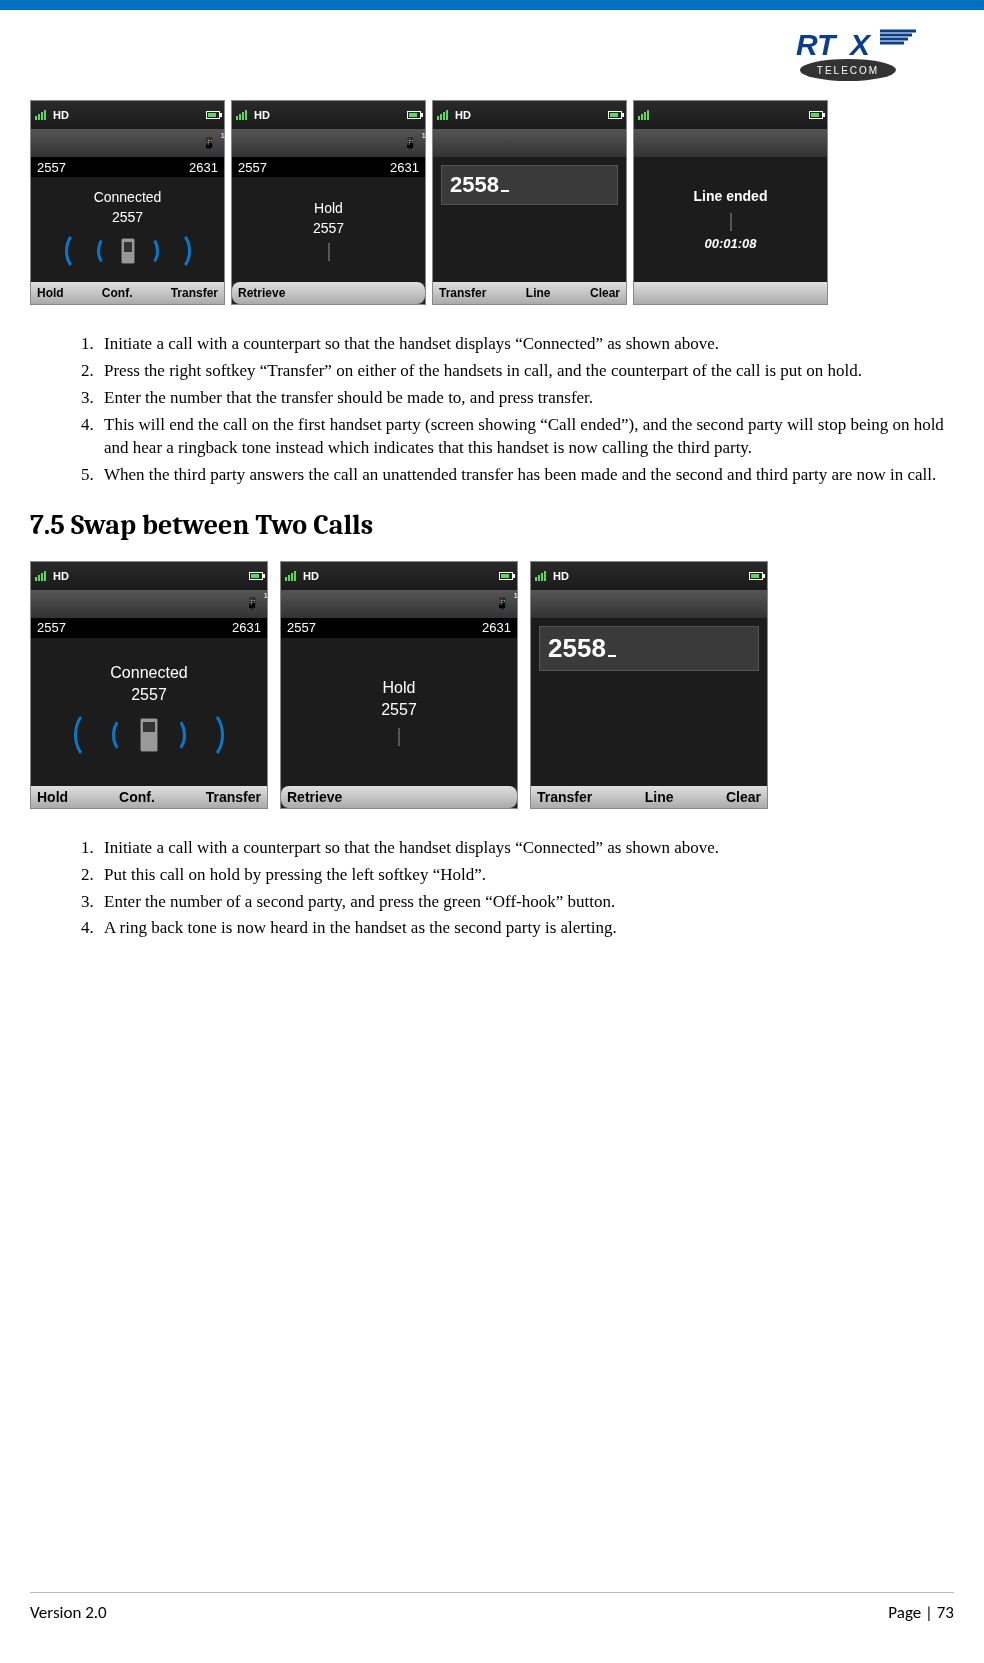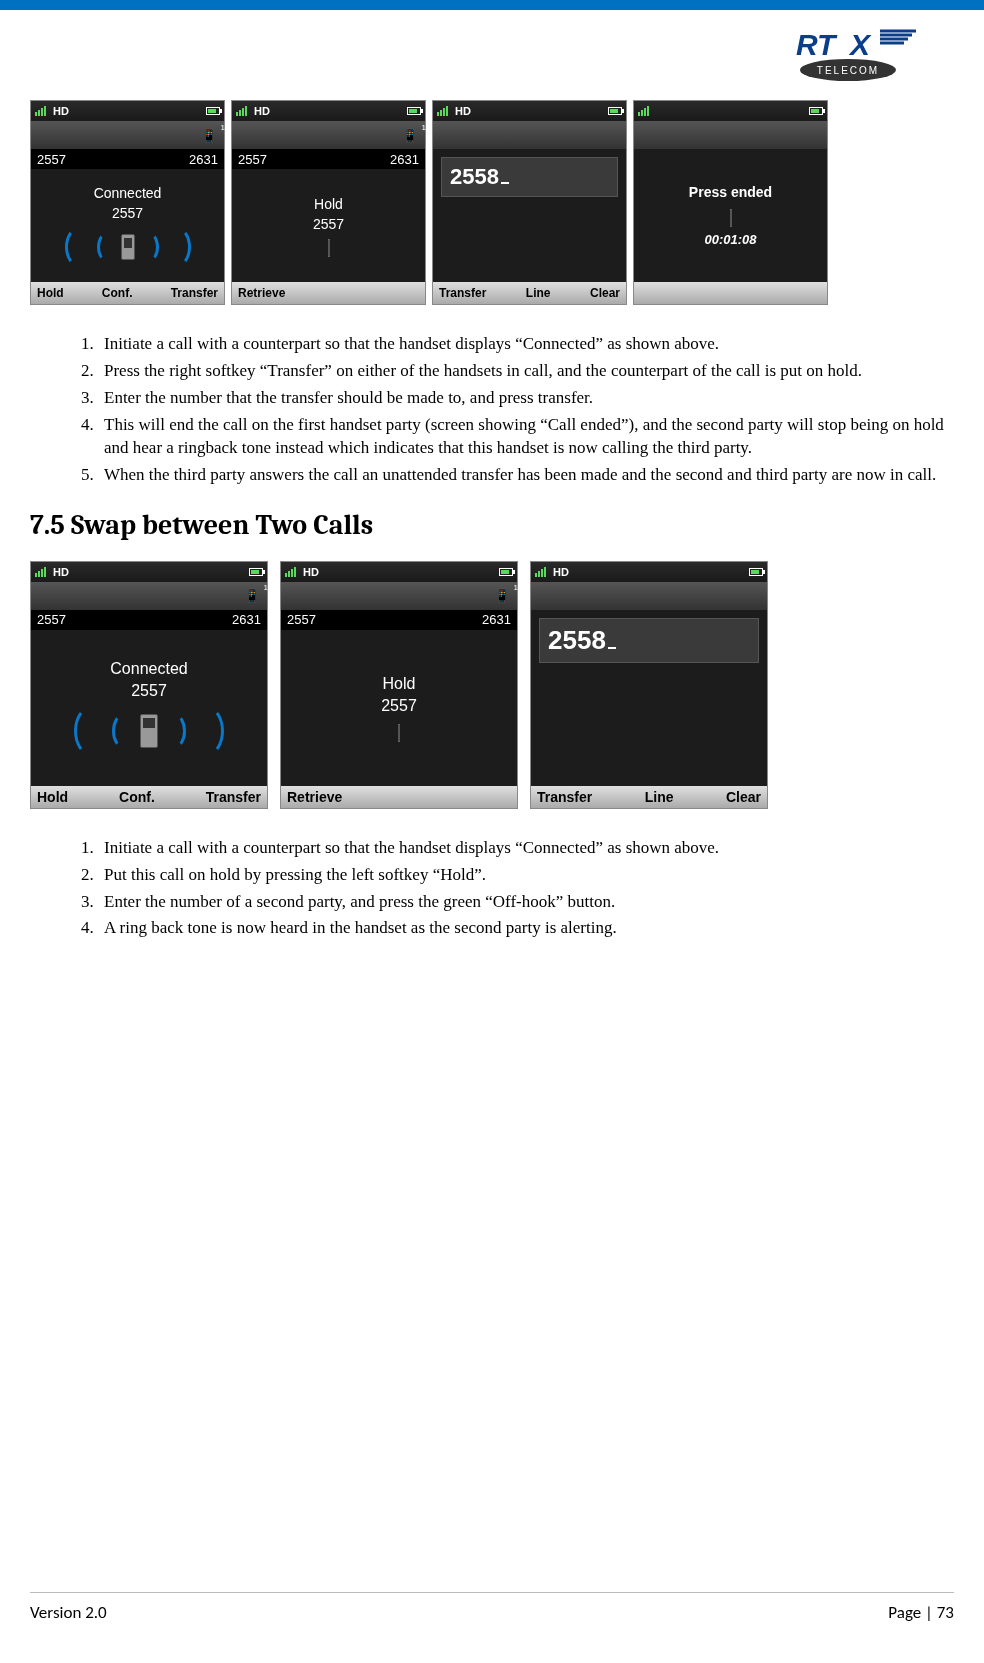--- a/index.html
+++ b/index.html
@@ -46,7 +46,7 @@
   }
   .phone-screen.wide { width: 238px; height: 248px; }
   .ps-statusbar {
-    height: 20px;
+    height: 28px;
     background: linear-gradient(#2a2a2a,#1a1a1a);
     display: flex;
     align-items: center;

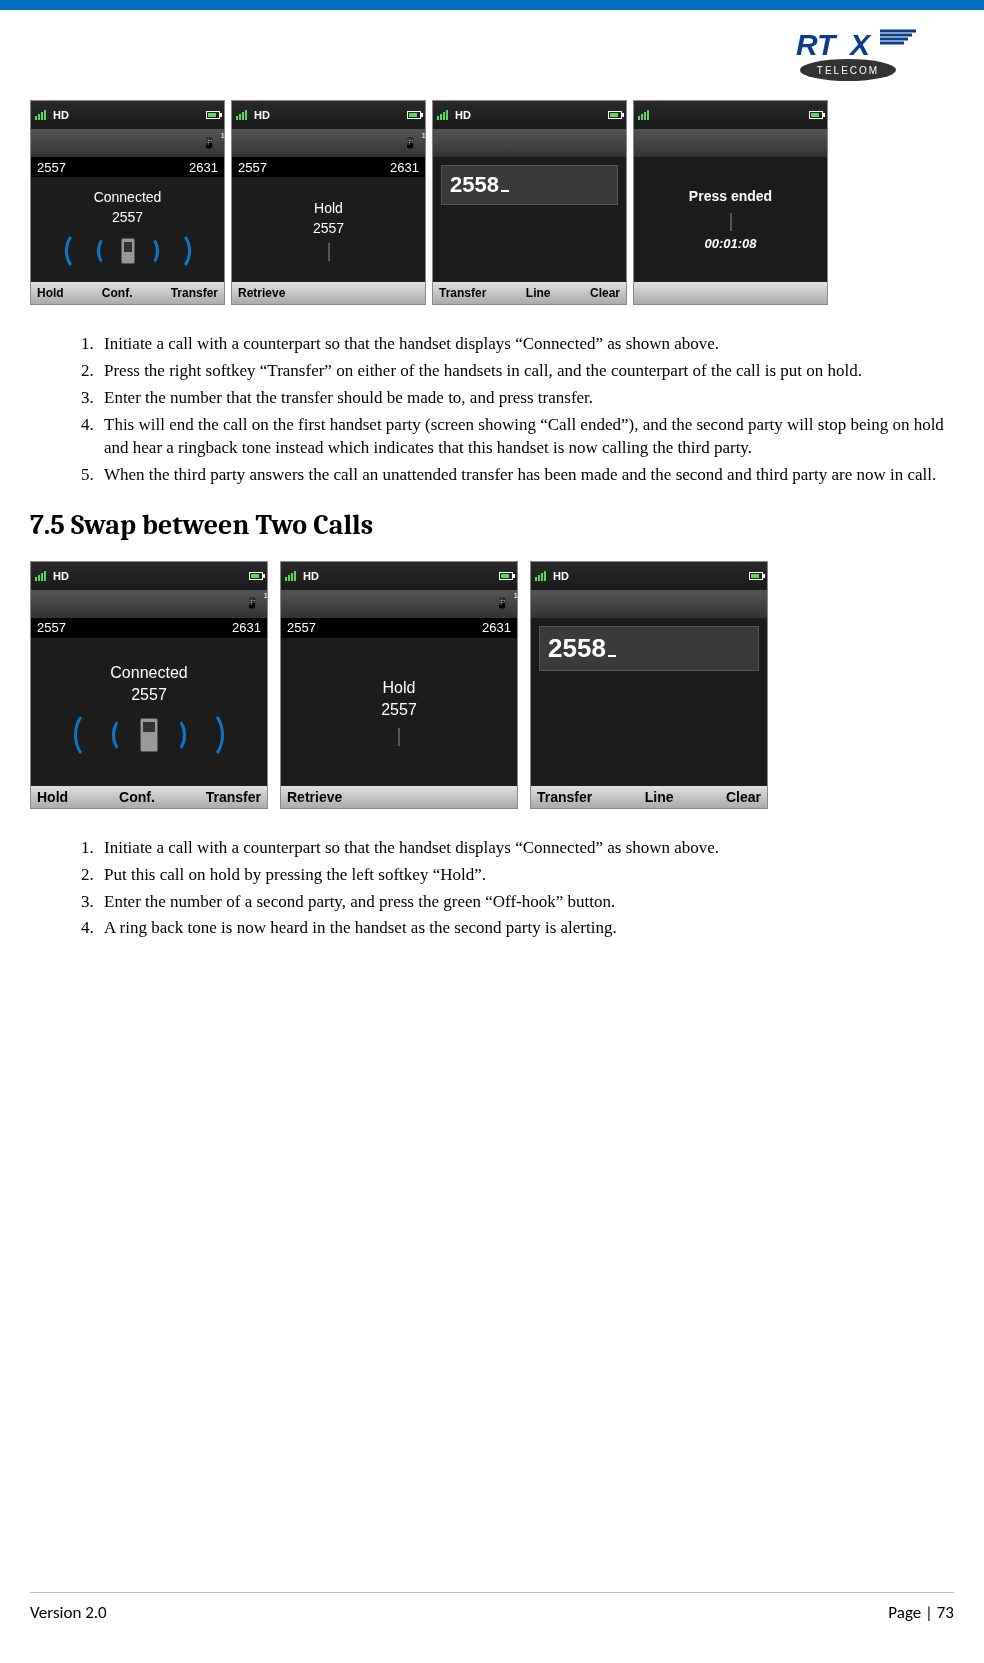--- a/index.html
+++ b/index.html
@@ -277,7 +277,7 @@
       </div>
       <div class="ps-iconbar"></div>
       <div class="ps-body">
-        <div style="font-weight:bold">Press ended</div>
+        <div style="font-weight:bold">Line ended</div>
         <div style="margin-top:10px"><span class="hs-icon"></span></div>
         <div class="duration">00:01:08</div>
       </div>

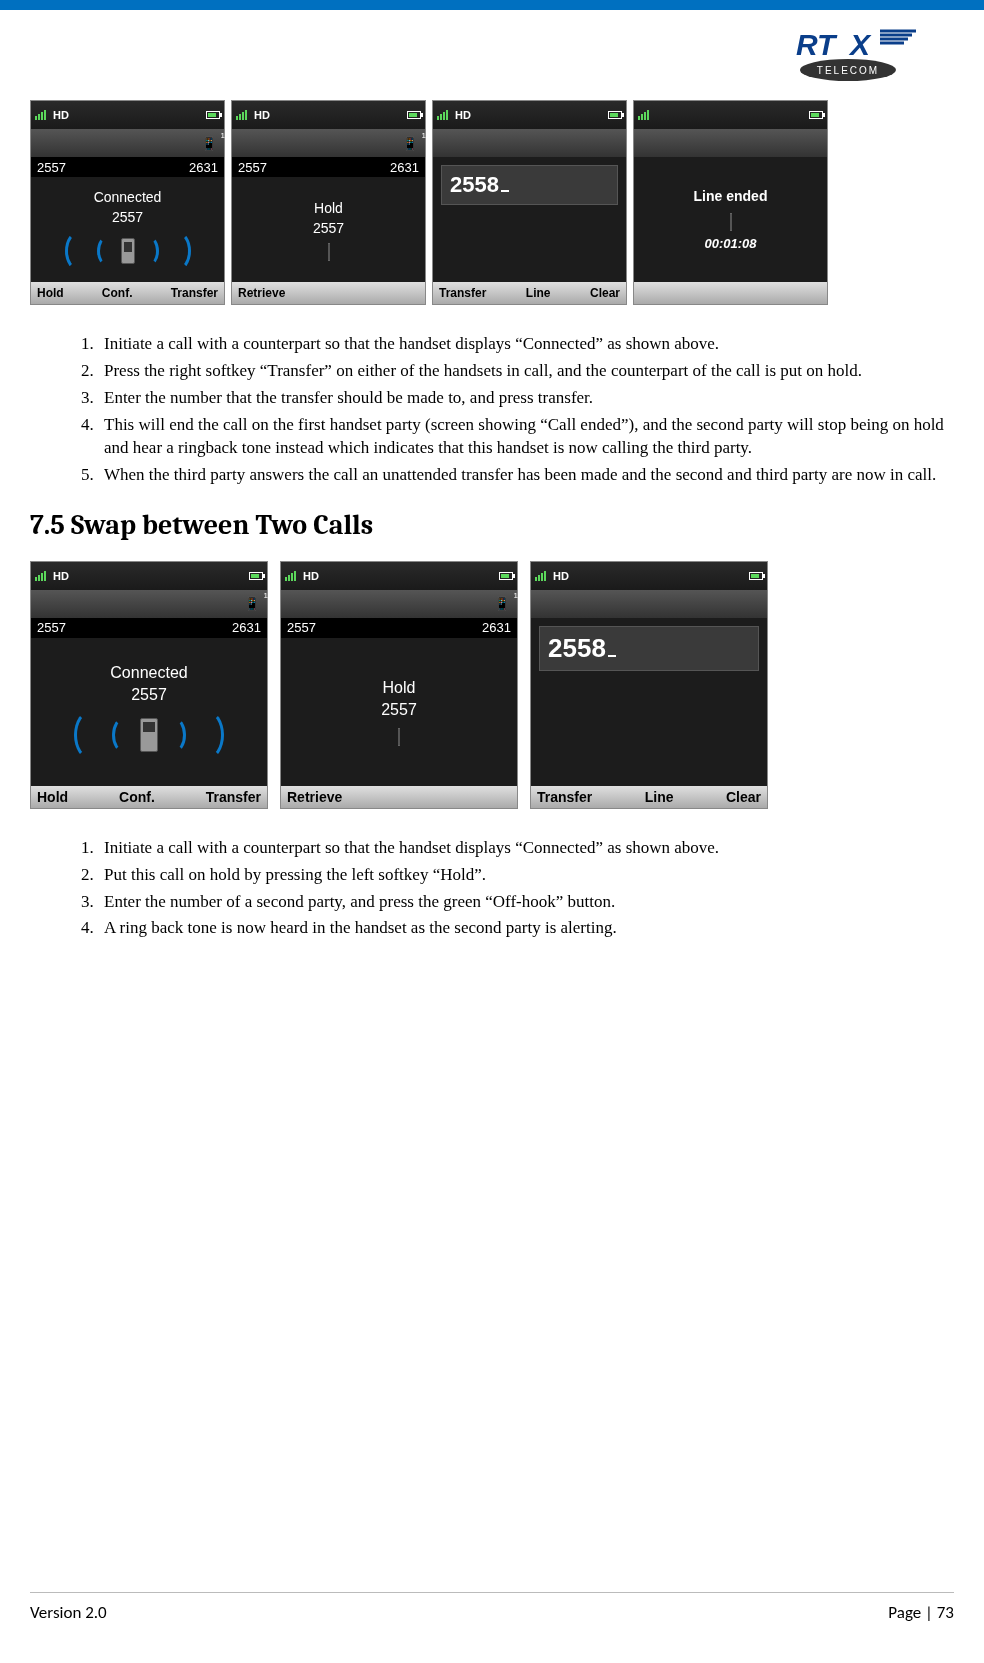--- a/index.html
+++ b/index.html
@@ -108,7 +108,7 @@
     display:flex; justify-content:space-between; align-items:center;
     font-size:12px; color:#000; padding:0 6px; font-weight:bold;
   }
-  .ps-softbar.single{ justify-content:flex-start; }
+  .ps-softbar.single{ justify-content:flex-start;border-radius:8px; }
   .status-label{ margin-bottom:4px; }
   .duration{ margin-top:6px; font-size:13px; font-weight:bold;font-style:italic; }
 

